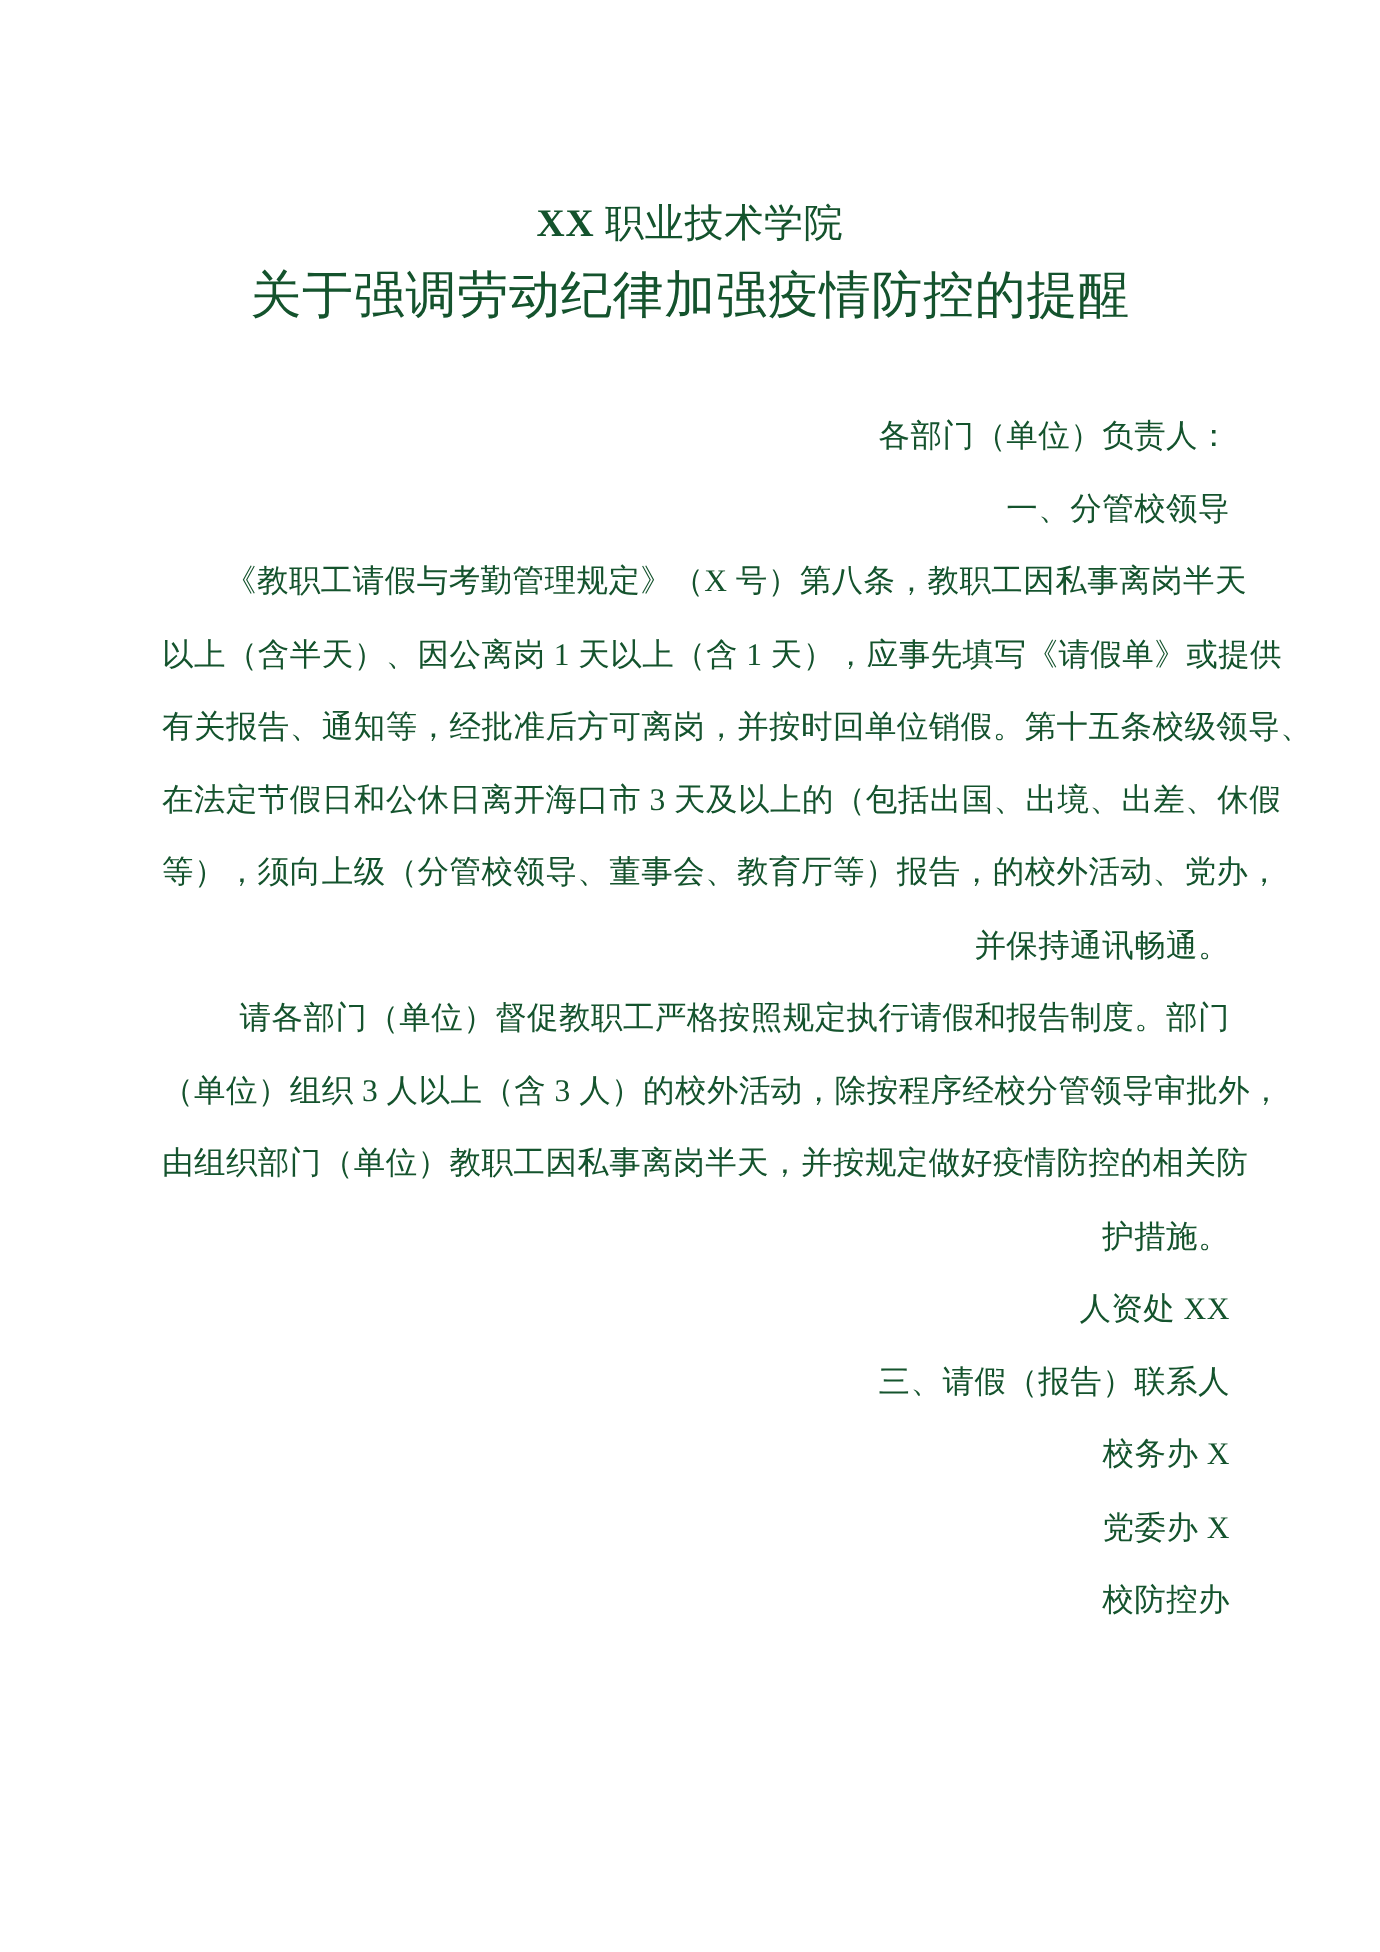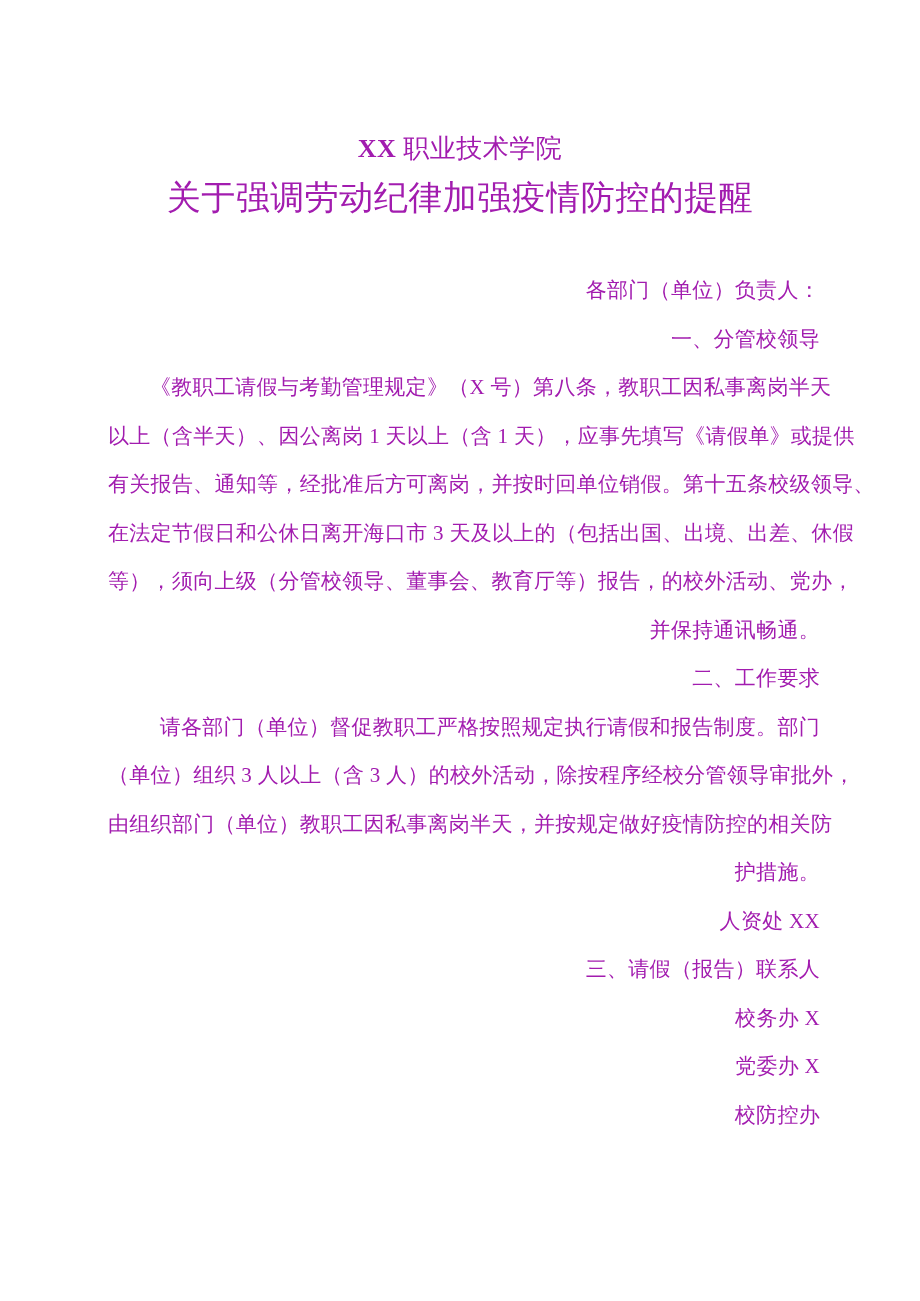--- a/index.html
+++ b/index.html
@@ -12,7 +12,7 @@
     width: 920px;
     height: 1301px;
     background: #ffffff;
-    color: #a21caf;
+    color: #14532d;
     font-family: "Liberation Serif", "DejaVu Serif", serif;
     overflow: hidden;
   }

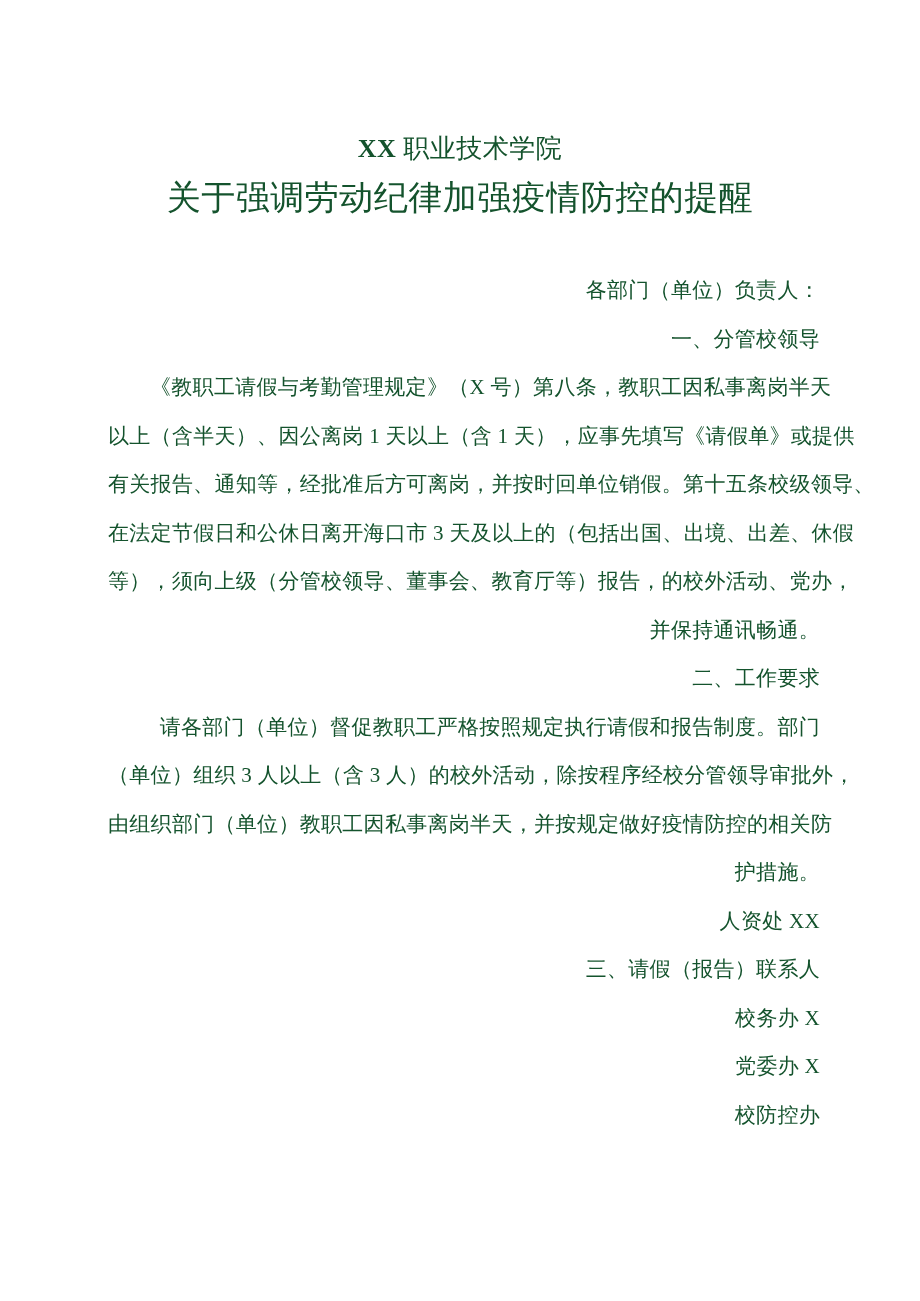--- a/index.html
+++ b/index.html
@@ -75,7 +75,6 @@
     <div class="line">在法定节假日和公休日离开海口市 3 天及以上的（包括出国、出境、出差、休假</div>
     <div class="line">等），须向上级（分管校领导、董事会、教育厅等）报告，的校外活动、党办，</div>
     <div class="line">并保持通讯畅通。</div>
-    <div class="line indent">二、工作要求</div>
     <div class="line indent">请各部门（单位）督促教职工严格按照规定执行请假和报告制度。部门</div>
     <div class="line">（单位）组织 3 人以上（含 3 人）的校外活动，除按程序经校分管领导审批外，</div>
     <div class="line">由组织部门（单位）教职工因私事离岗半天，并按规定做好疫情防控的相关防</div>

